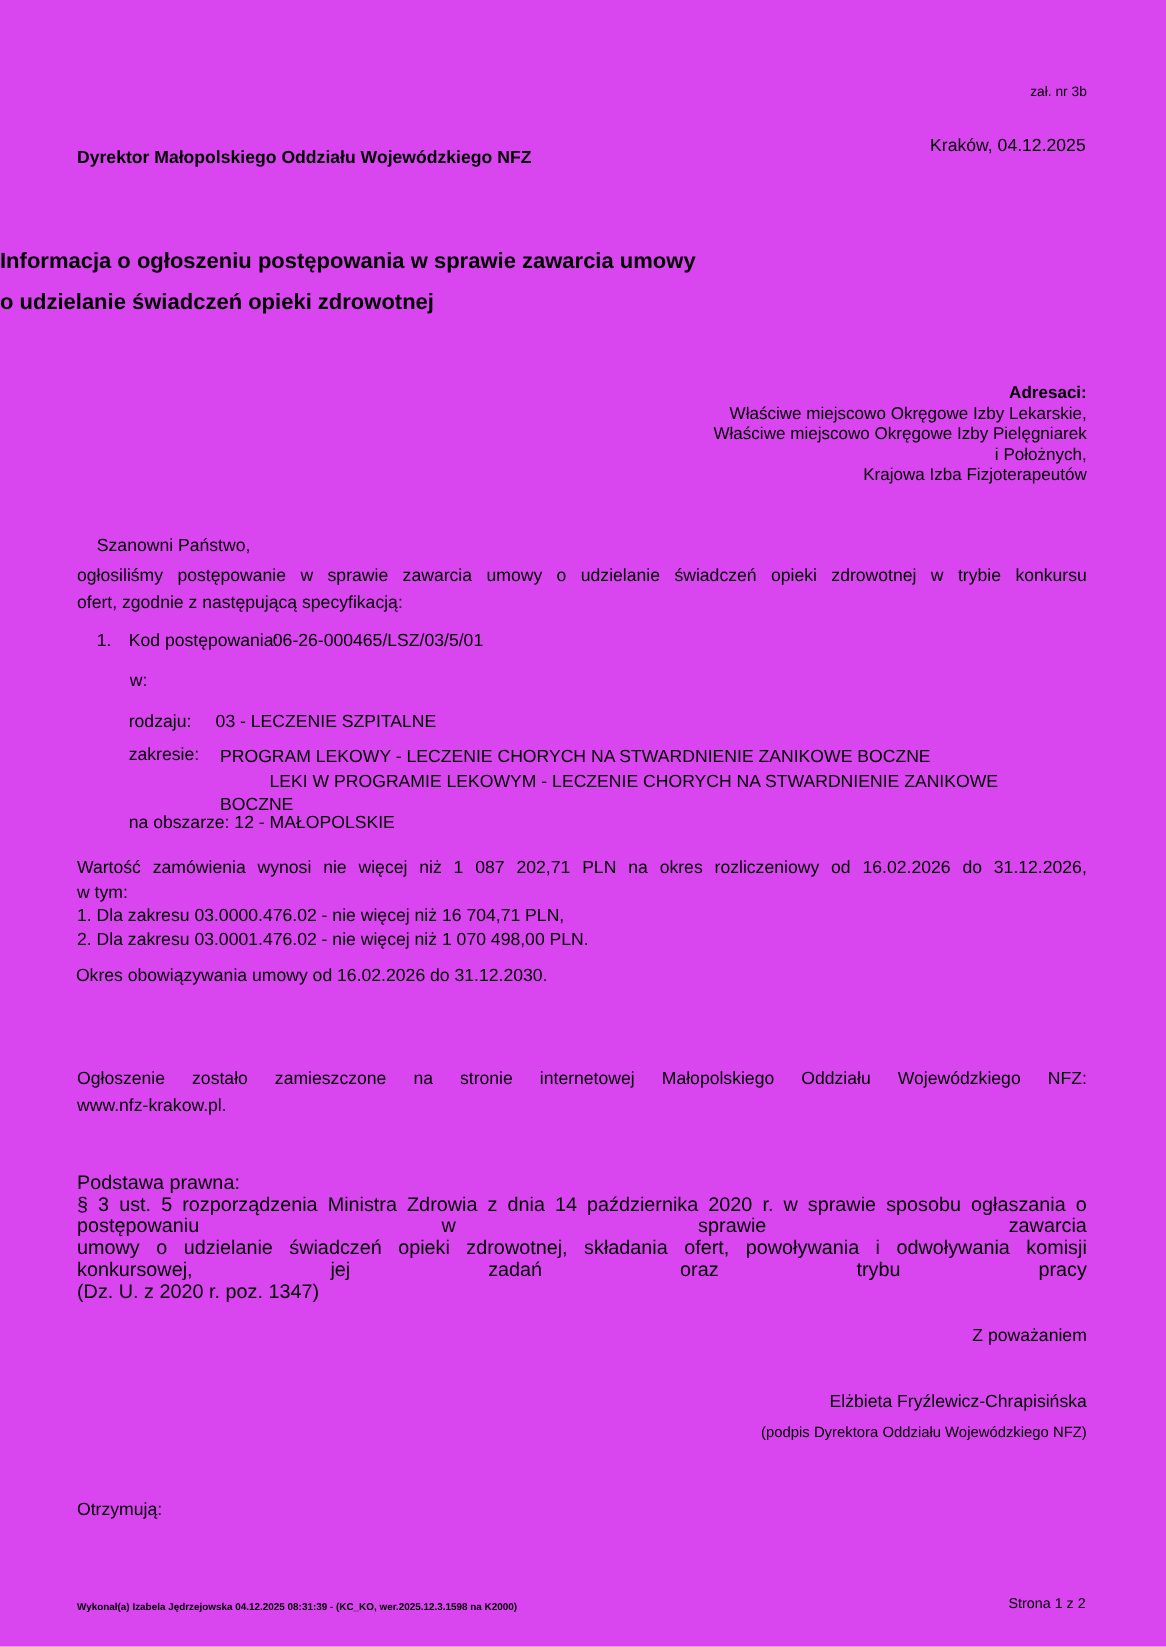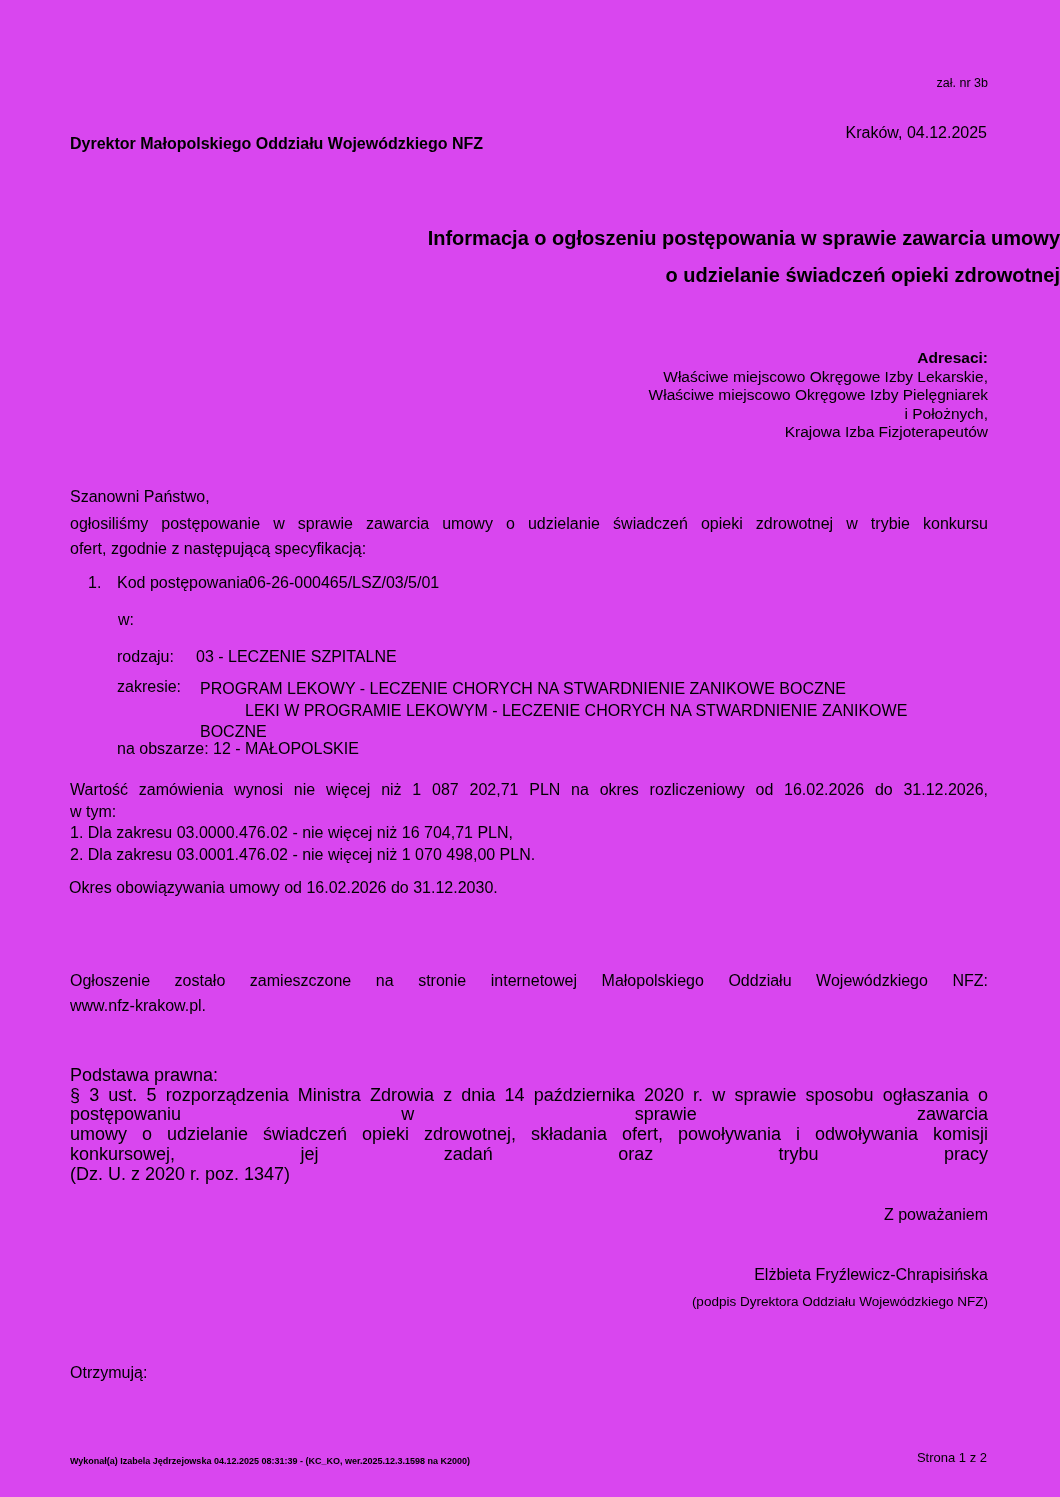--- a/index.html
+++ b/index.html
@@ -16,7 +16,7 @@
   .abs { position: absolute; }
   .b   { font-weight: bold; }
   .r   { text-align: right; }
-  .c   { text-align: right; }
+  .c   { text-align: left; }
   .j   { text-align: justify; text-align-last: justify; }
   .title {
     font-size: 20px;

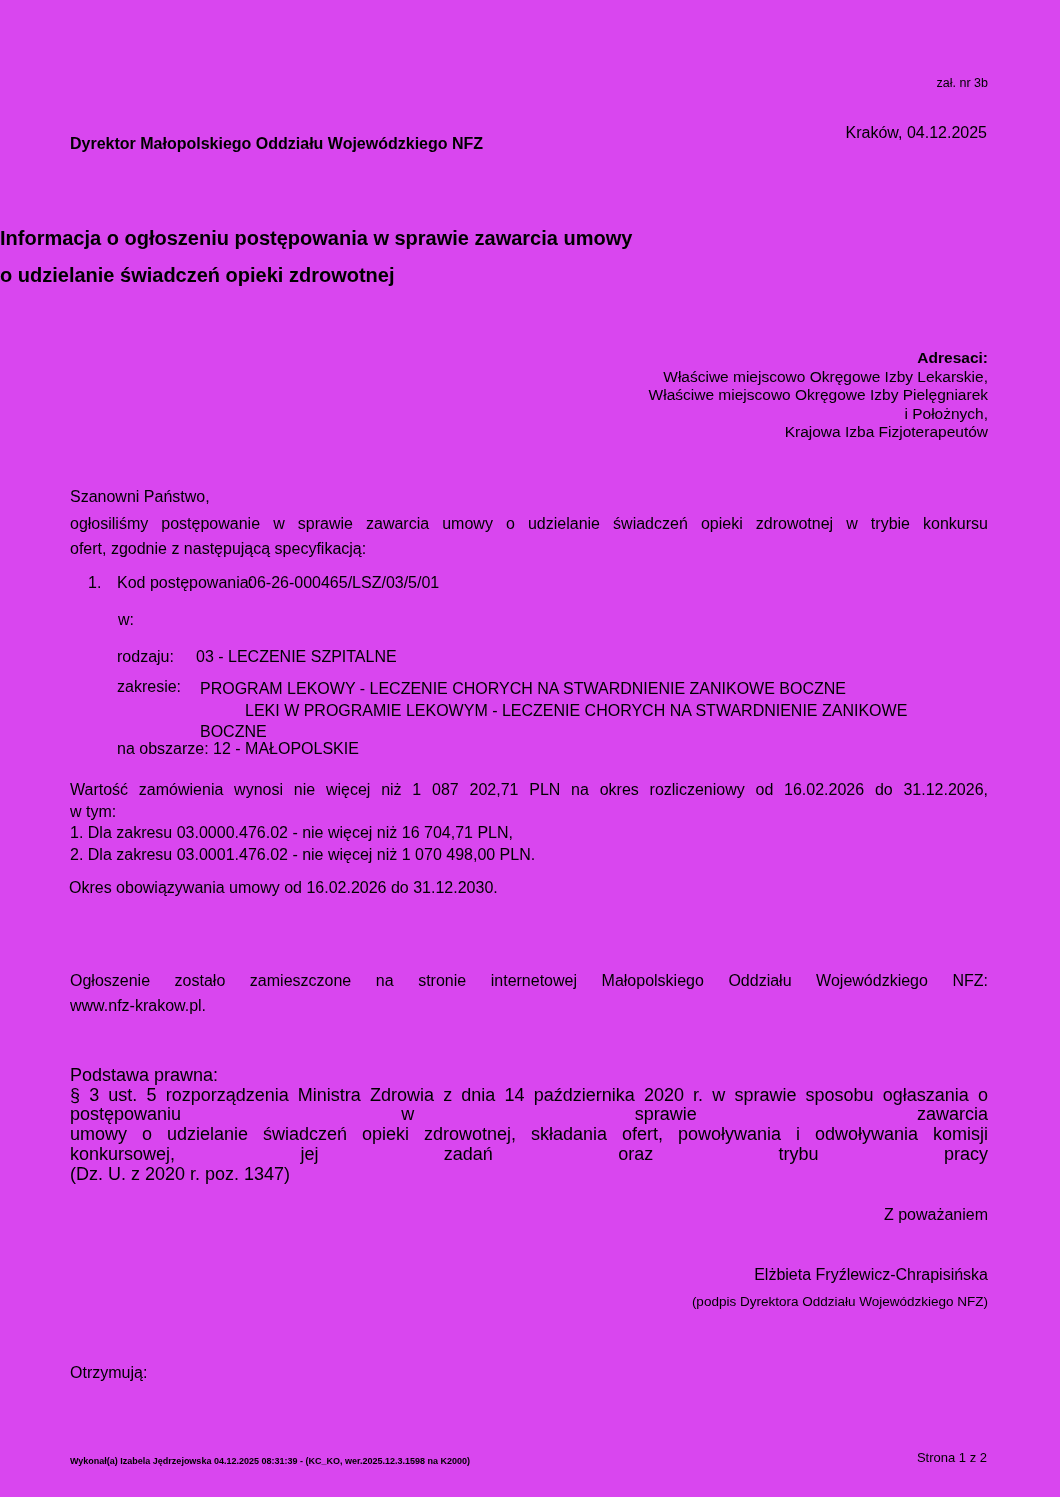--- a/index.html
+++ b/index.html
@@ -58,7 +58,7 @@
     <div>Krajowa Izba Fizjoterapeutów</div>
   </div>
 
-  <div class="abs" style="top:488px; left:70px;">Szanowni Państwo,</div>
+  <div class="abs" style="top:488px; left:88px;">Szanowni Państwo,</div>
   <div class="abs body-block" style="top:512px; left:70px;">
     <div class="j">ogłosiliśmy postępowanie w sprawie zawarcia umowy o udzielanie świadczeń opieki zdrowotnej w trybie konkursu</div>
     <div>ofert, zgodnie z następującą specyfikacją:</div>

